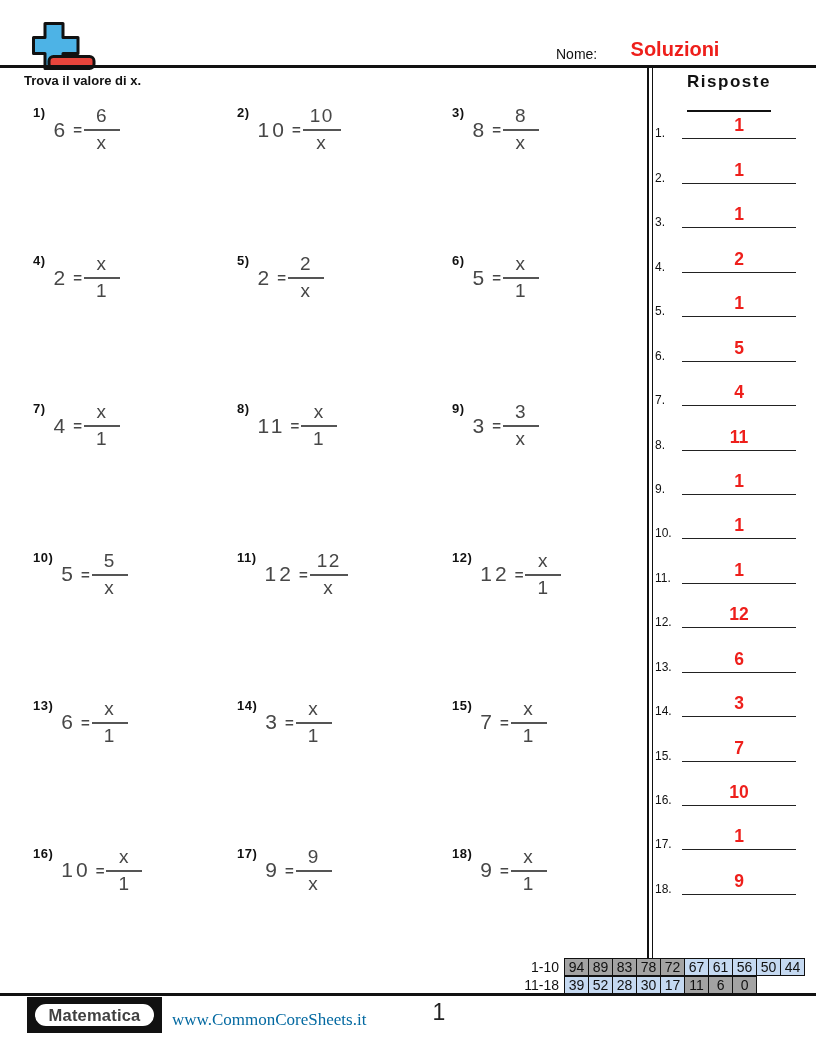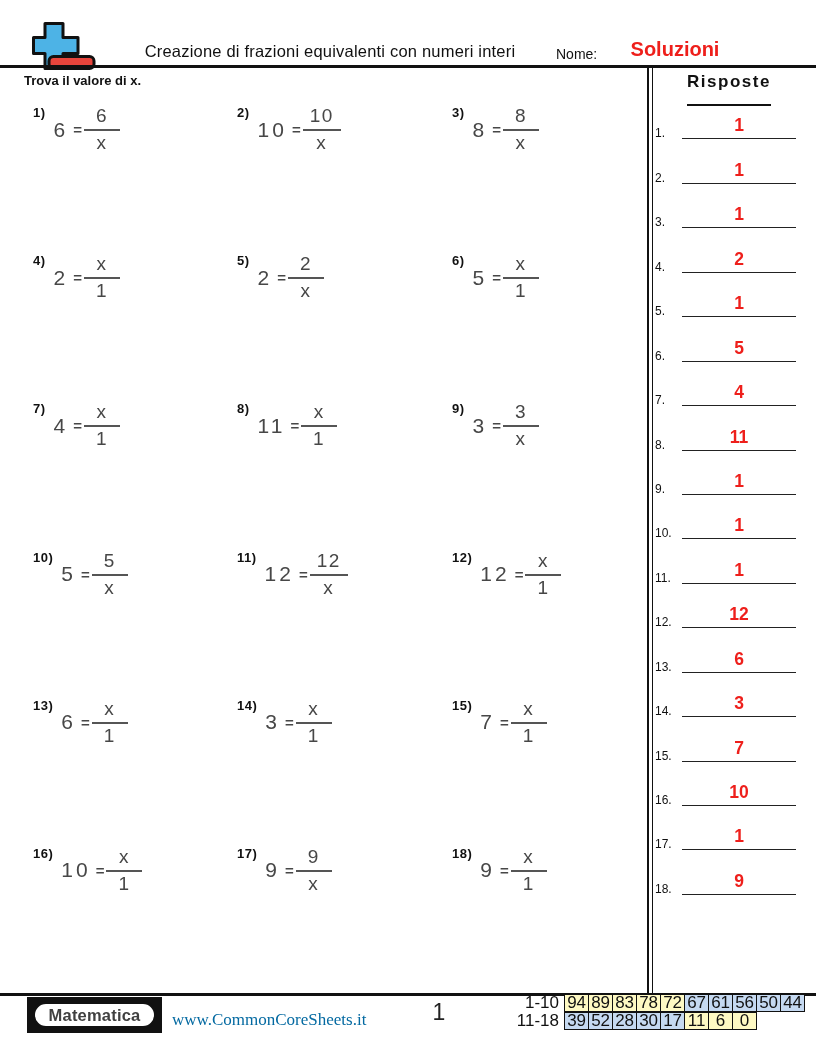--- a/index.html
+++ b/index.html
@@ -95,7 +95,6 @@
     <rect id="logo-minus" x="17" y="34.5" width="45" height="12" rx="4.5" stroke="#111" stroke-width="3" fill="#e8453c"></rect>
   </svg>
 
-  <div class="page-title">Creazione di frazioni equivalenti con numeri interi</div>
   <div class="name-label">Nome:</div>
   <div class="name-value">Soluzioni</div>
   <div class="header-line"></div>

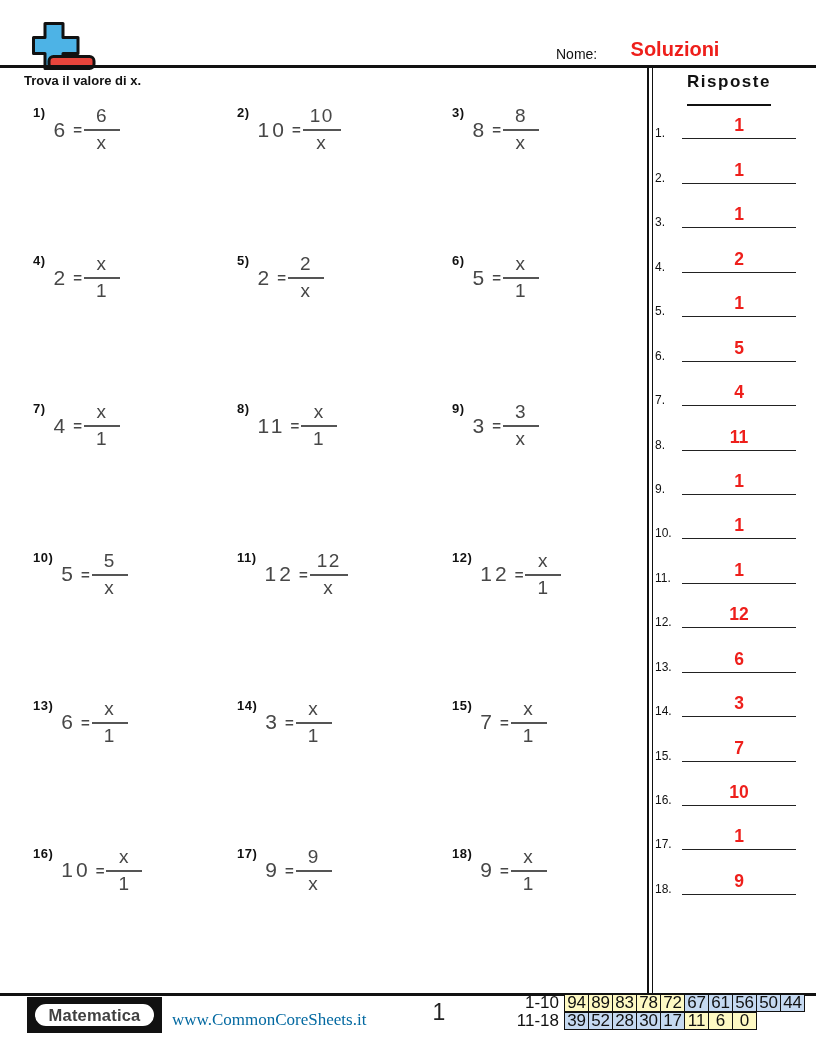--- a/index.html
+++ b/index.html
@@ -52,7 +52,7 @@
   .risposte-title-wrap { position:absolute; left:650px; top:72px; width:158px; text-align:center; }
   .risposte-title {
     display:inline-block; font-size:17px; font-weight:bold; letter-spacing:1.5px;
-    border-bottom:2.2px solid #111; padding-bottom:12px;
+    border-bottom:2.2px solid #111; padding-bottom:18px;
   }
   .answers { position:absolute; left:648px; top:98px; width:162px; }
   .answer-row { position:relative; height:44.45px; }

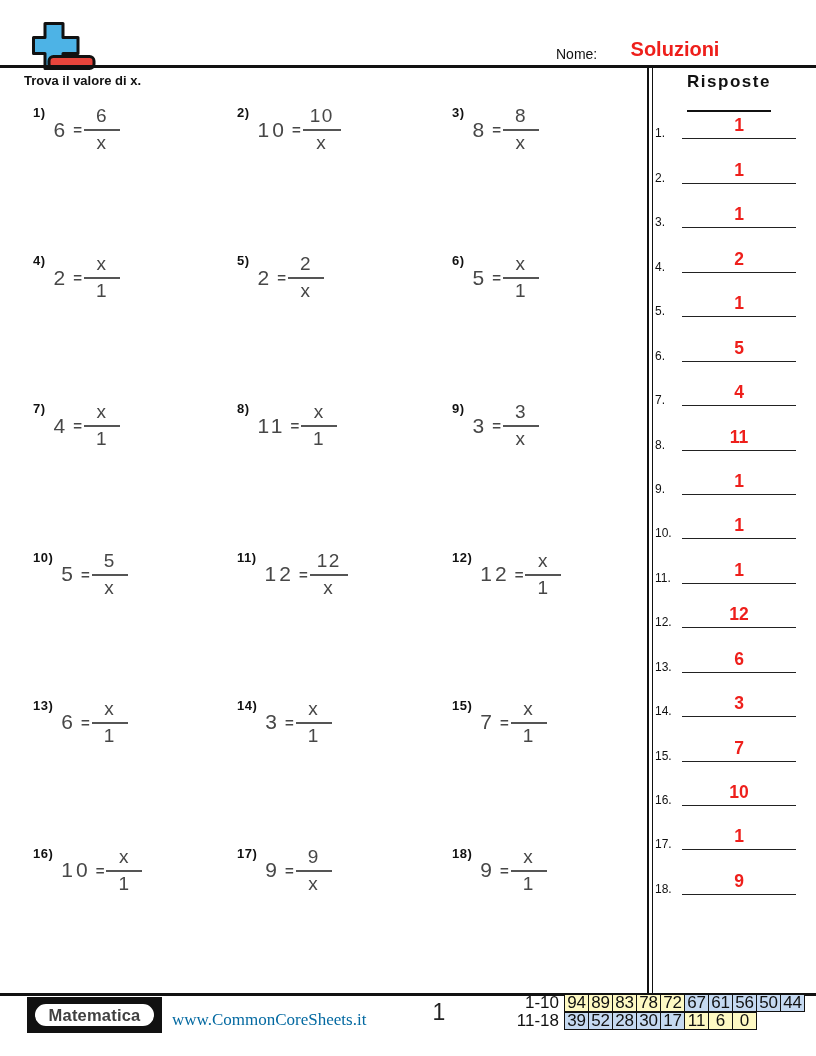--- a/index.html
+++ b/index.html
@@ -74,7 +74,7 @@
   .website { position:absolute; left:172px; top:1010px; font-size:17px; color:#0369a1;font-family:Liberation Serif, serif; }
   .page-num { position:absolute; left:414px; top:999px; width:50px; text-align:center; font-size:23px; color:#222; }
 
-  .score-table { position:absolute; left:510px; top:994px; font-size:17px; color:#111; }
+  .score-table { position:absolute; left:510px; top:958px; font-size:14px; color:#111; }
   .score-row { display:flex; align-items:stretch; height:18.2px; }
   .score-label { width:54px; text-align:right; padding-right:5px; line-height:18.2px; }
   .score-cells { display:flex; }

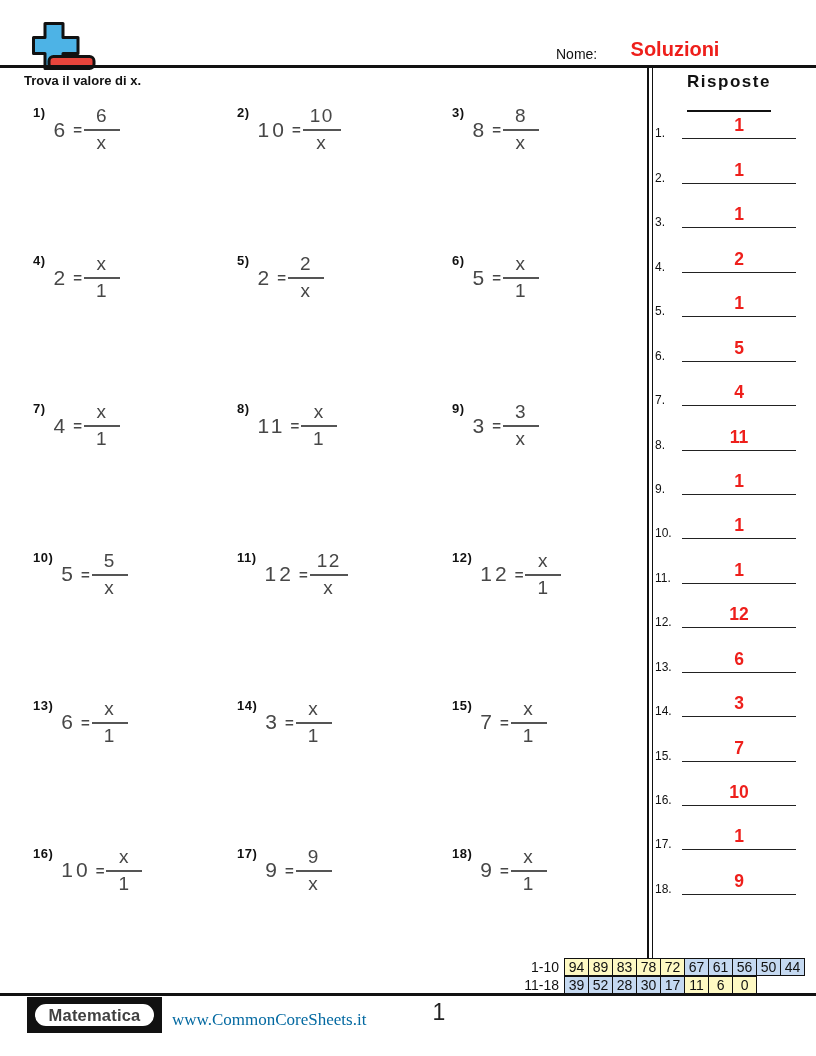--- a/index.html
+++ b/index.html
@@ -80,7 +80,7 @@
   .score-cells { display:flex; }
   .score-cell {
     width:25.2px; margin-left:-1.2px; border:1.2px solid #111;
-    display:flex; align-items:center; justify-content:center; background:#fef9c3;
+    display:flex; align-items:center; justify-content:center; background:#a3a3a3;
   }
   .score-cell:first-child { margin-left:0; }
   .score-cell.hl { background:var(--cell-blue); }

